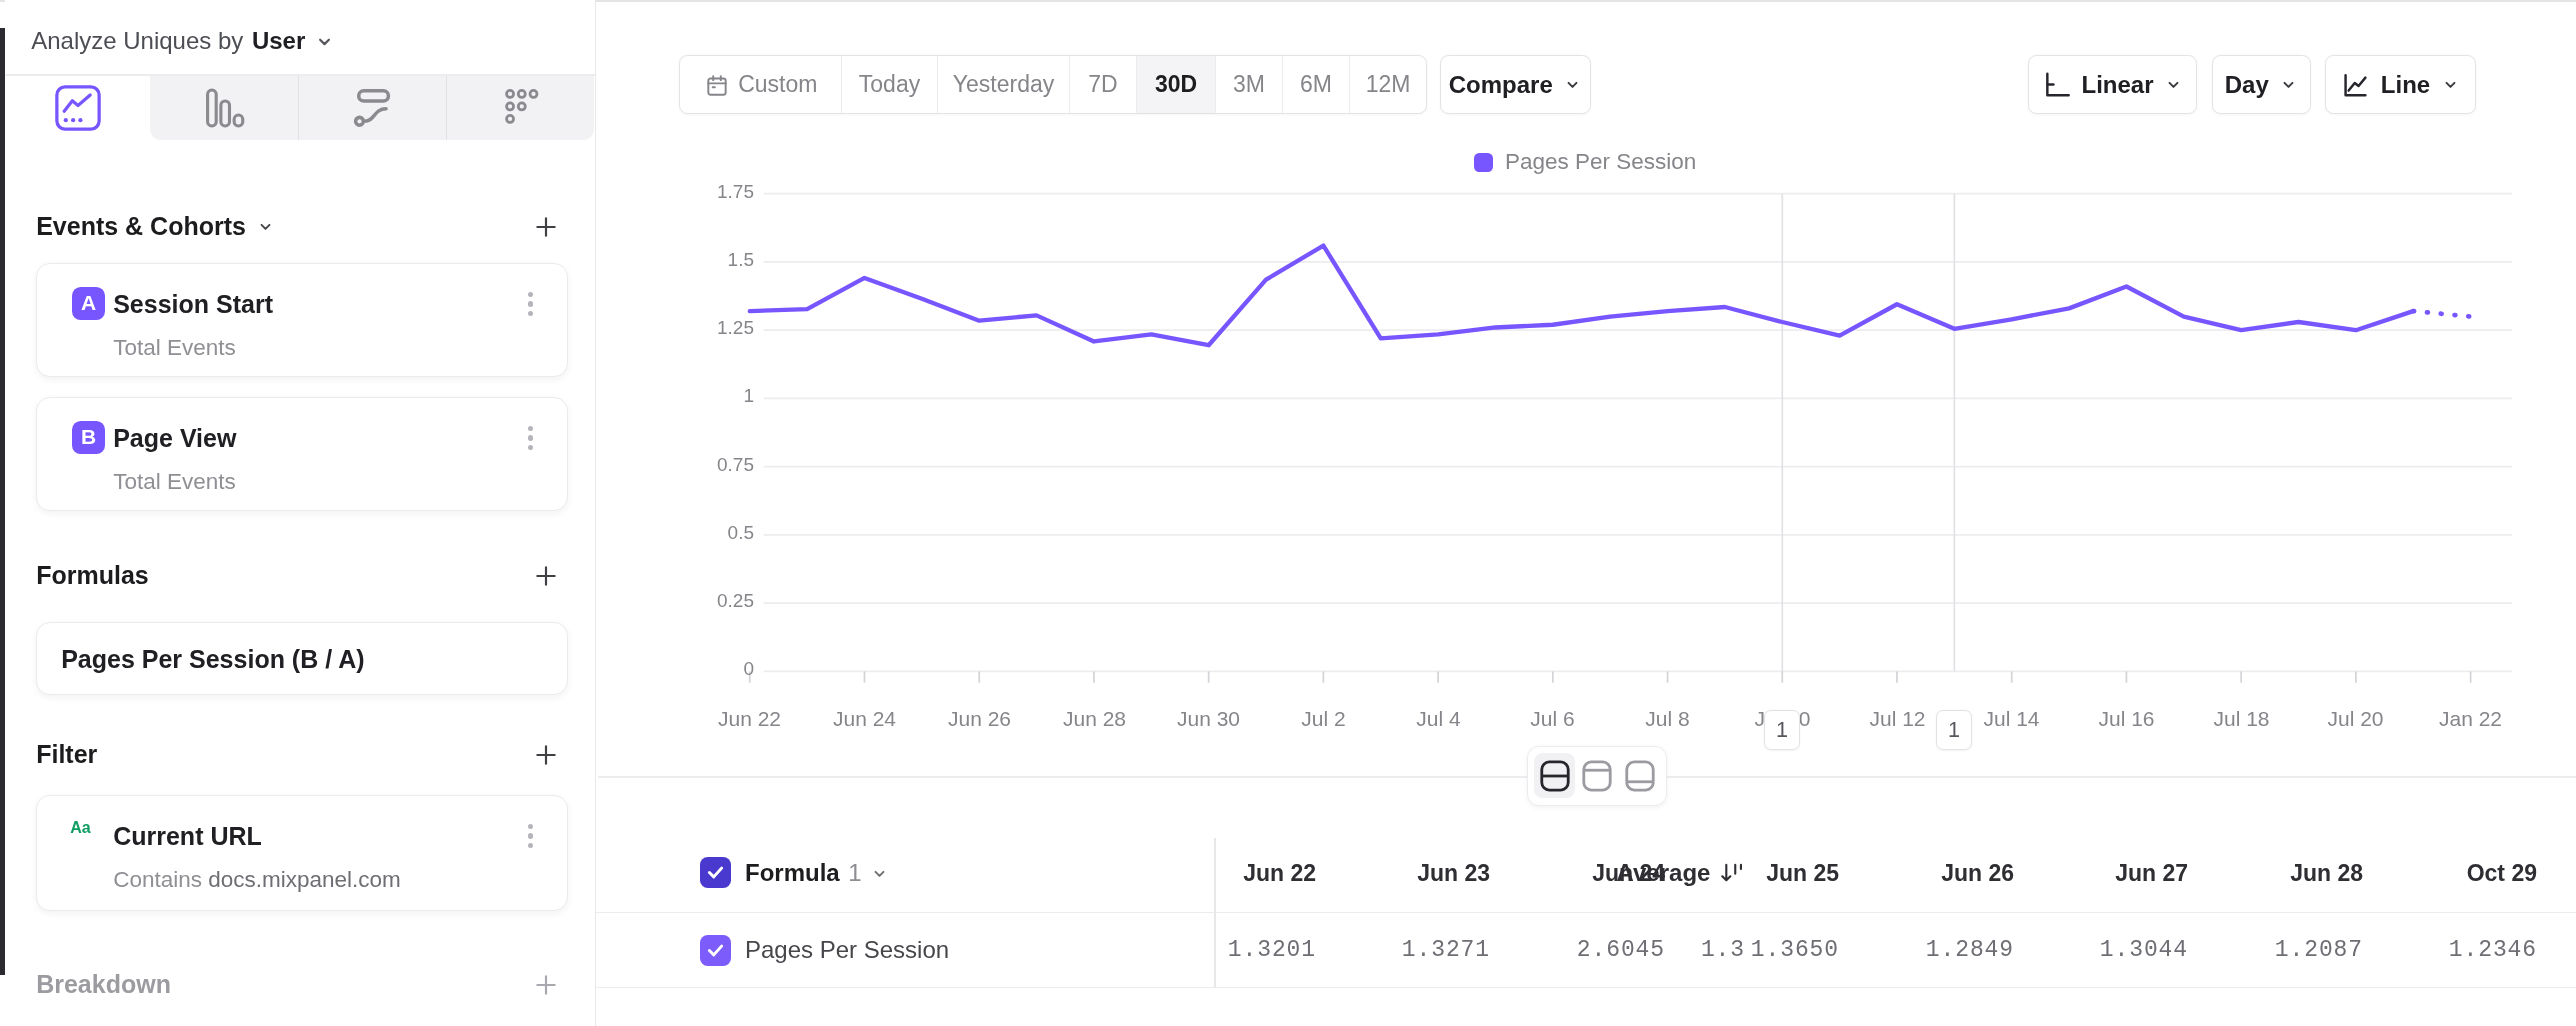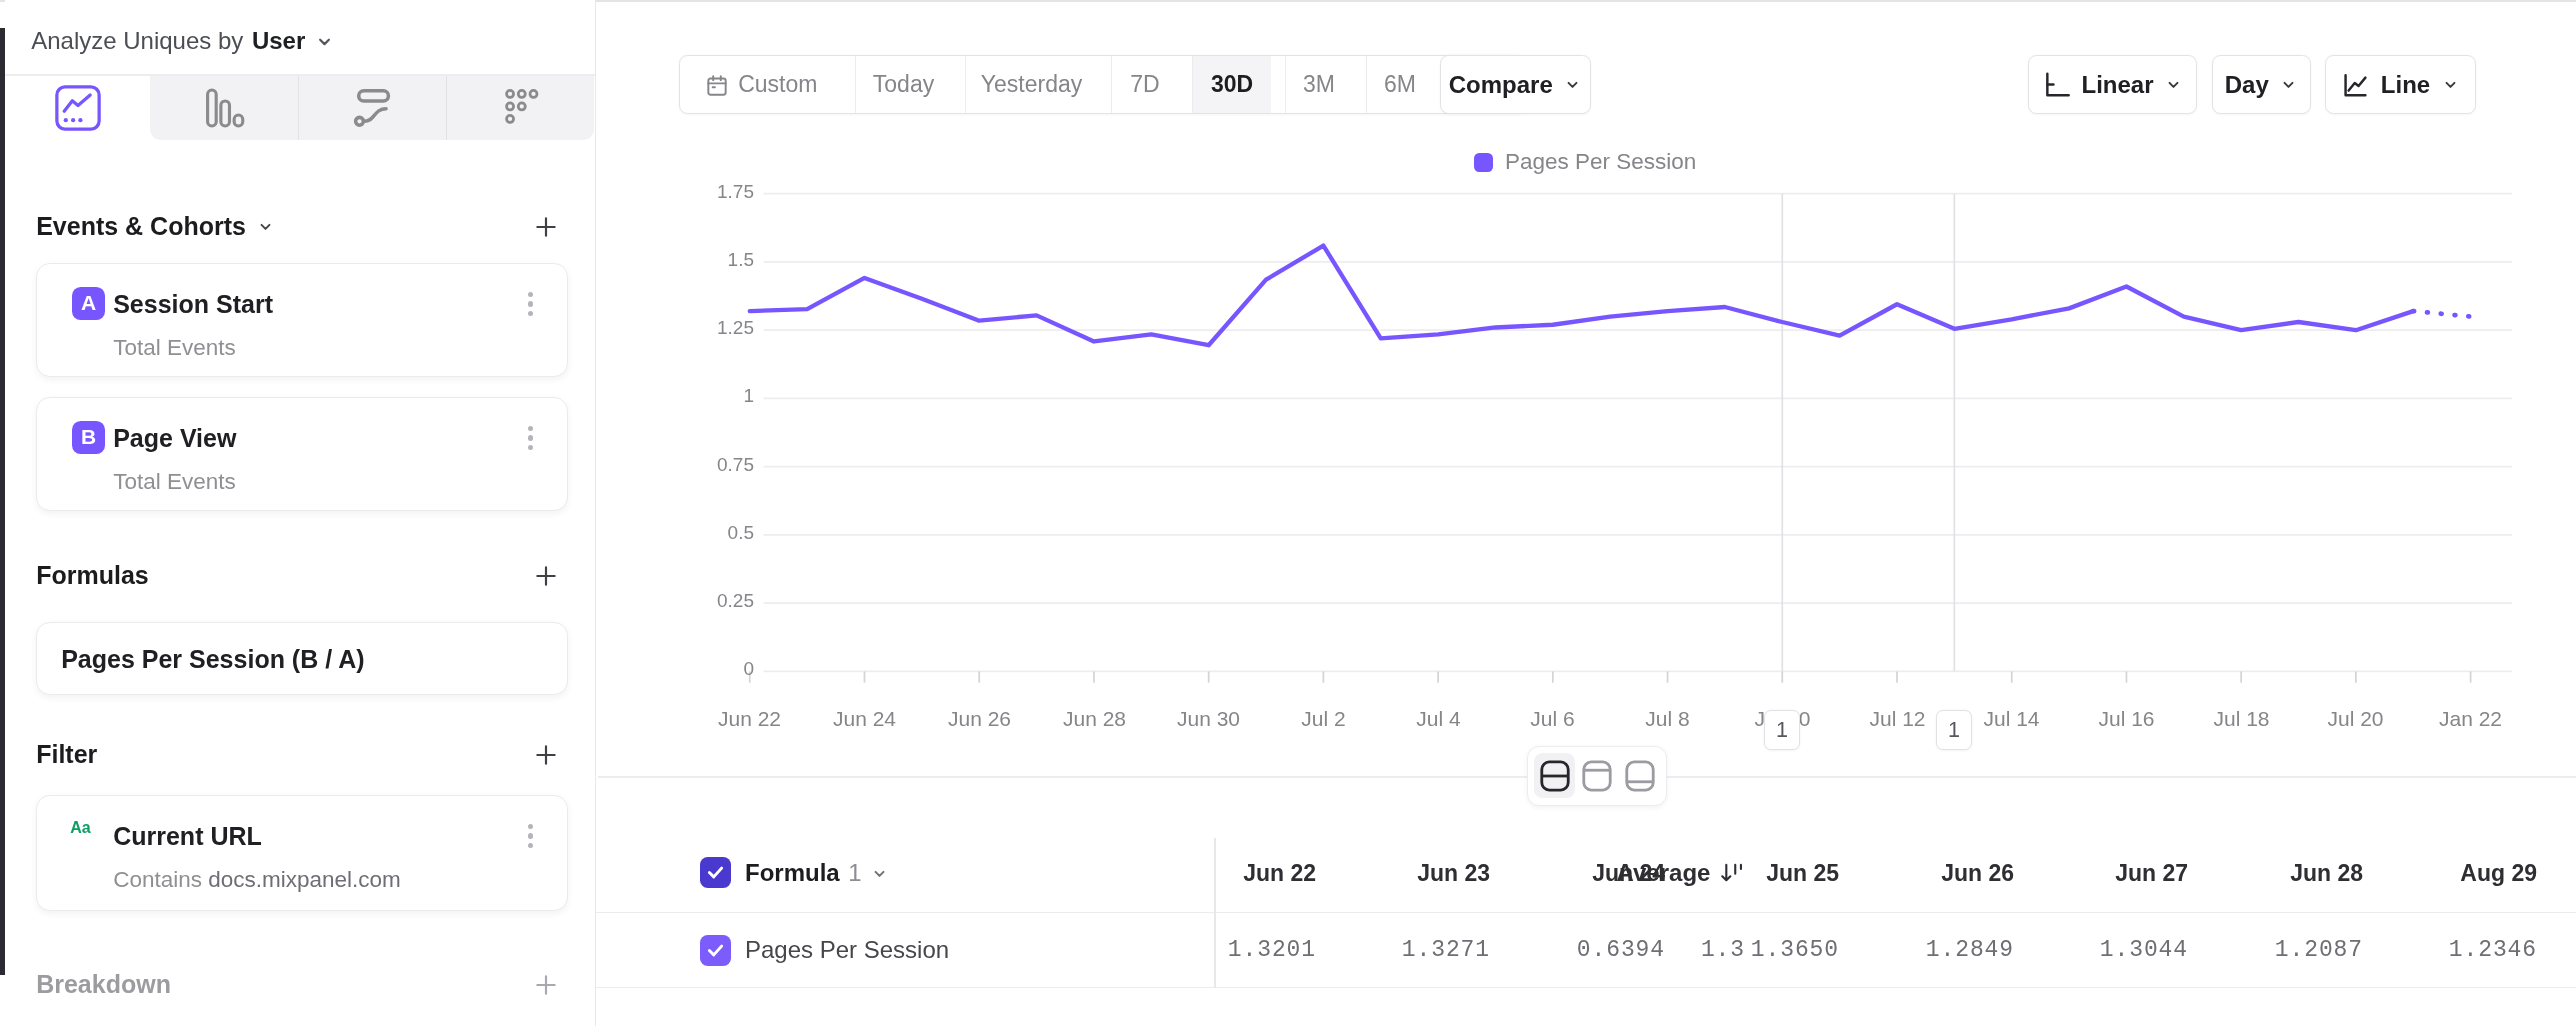--- a/index.html
+++ b/index.html
@@ -40,7 +40,7 @@
   .plus-btn { width:29px; height:29px; display:flex; align-items:center; justify-content:center; cursor:pointer; }
 
   
-  .segmented { position:absolute; left:679px; top:55px; height:59px; display:flex; background:#fff; border:1.7px solid #e3e3e5; border-radius:8.6px; overflow:hidden; box-shadow:0 0.9px 2.6px rgba(0,0,0,.04);gap:14px; }
+  .segmented { position:absolute; left:679px; top:55px; height:59px; display:flex; background:#fff; border:1.7px solid #e3e3e5; border-radius:8.6px; overflow:hidden; box-shadow:0 0.9px 2.6px rgba(0,0,0,.04); }
   .seg { height:100%; display:flex; align-items:center; justify-content:center; gap:8.6px; font-size:23px; color:#85858a; cursor:pointer; white-space:nowrap; }
   .seg + .seg { border-left:1.7px solid #ececee; }
   .seg.active { background:#f4f4f6; color:#1d1d20; font-weight:700; }

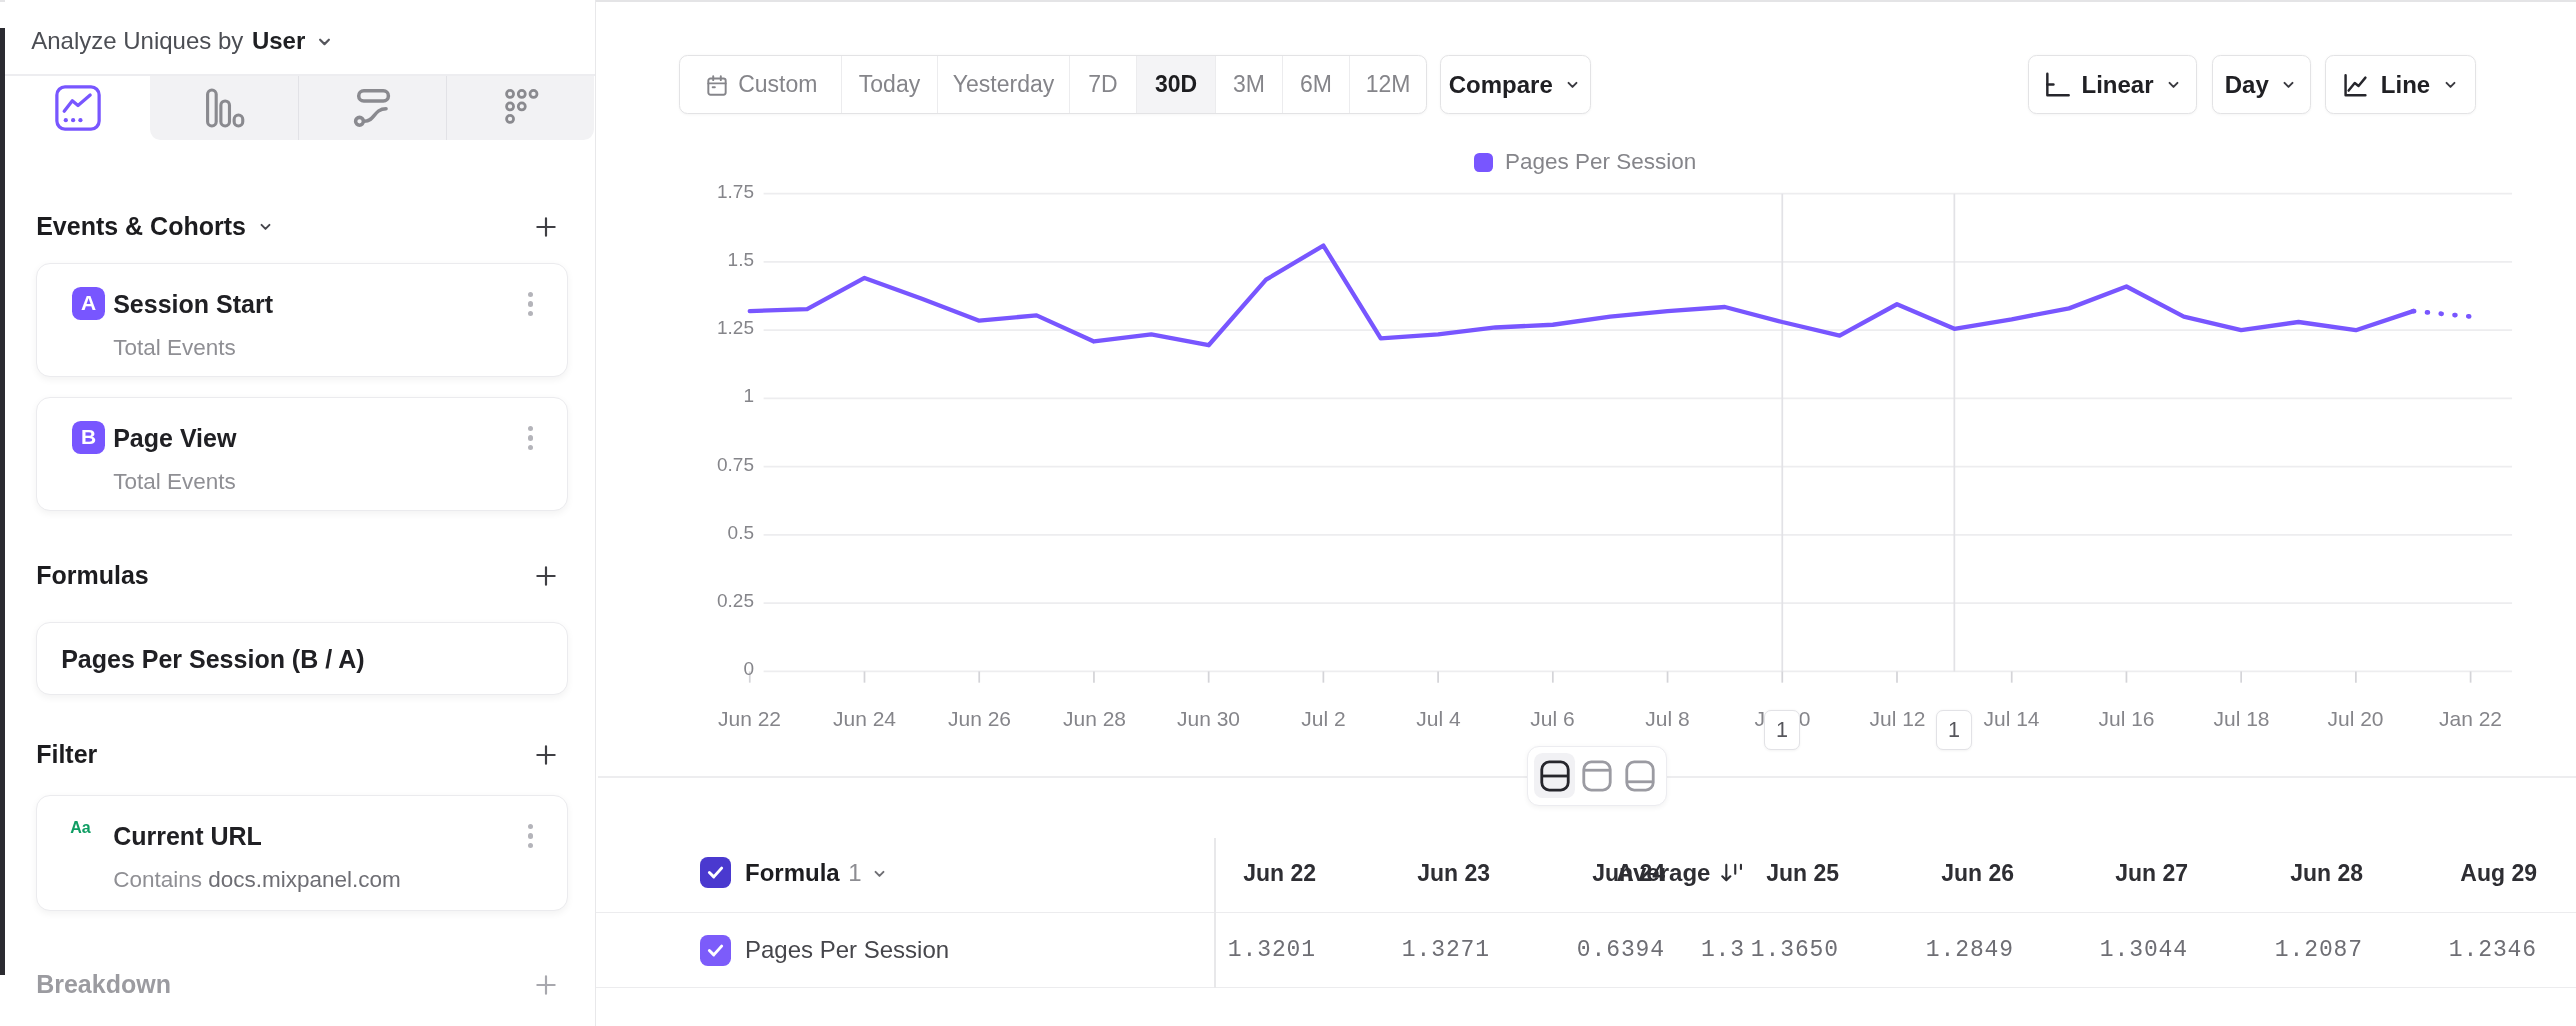--- a/index.html
+++ b/index.html
@@ -403,7 +403,7 @@
         <span class="col-head" style="right: 562px;">Jun 26</span>
         <span class="col-head" style="right: 388px;">Jun 27</span>
         <span class="col-head" style="right: 213px;">Jun 28</span>
-        <span class="col-head" style="right: 39px;">Aug 29</span>
+        <span class="col-head" style="right: 39px;">Oct 29</span>
       </div>
   </div>
 

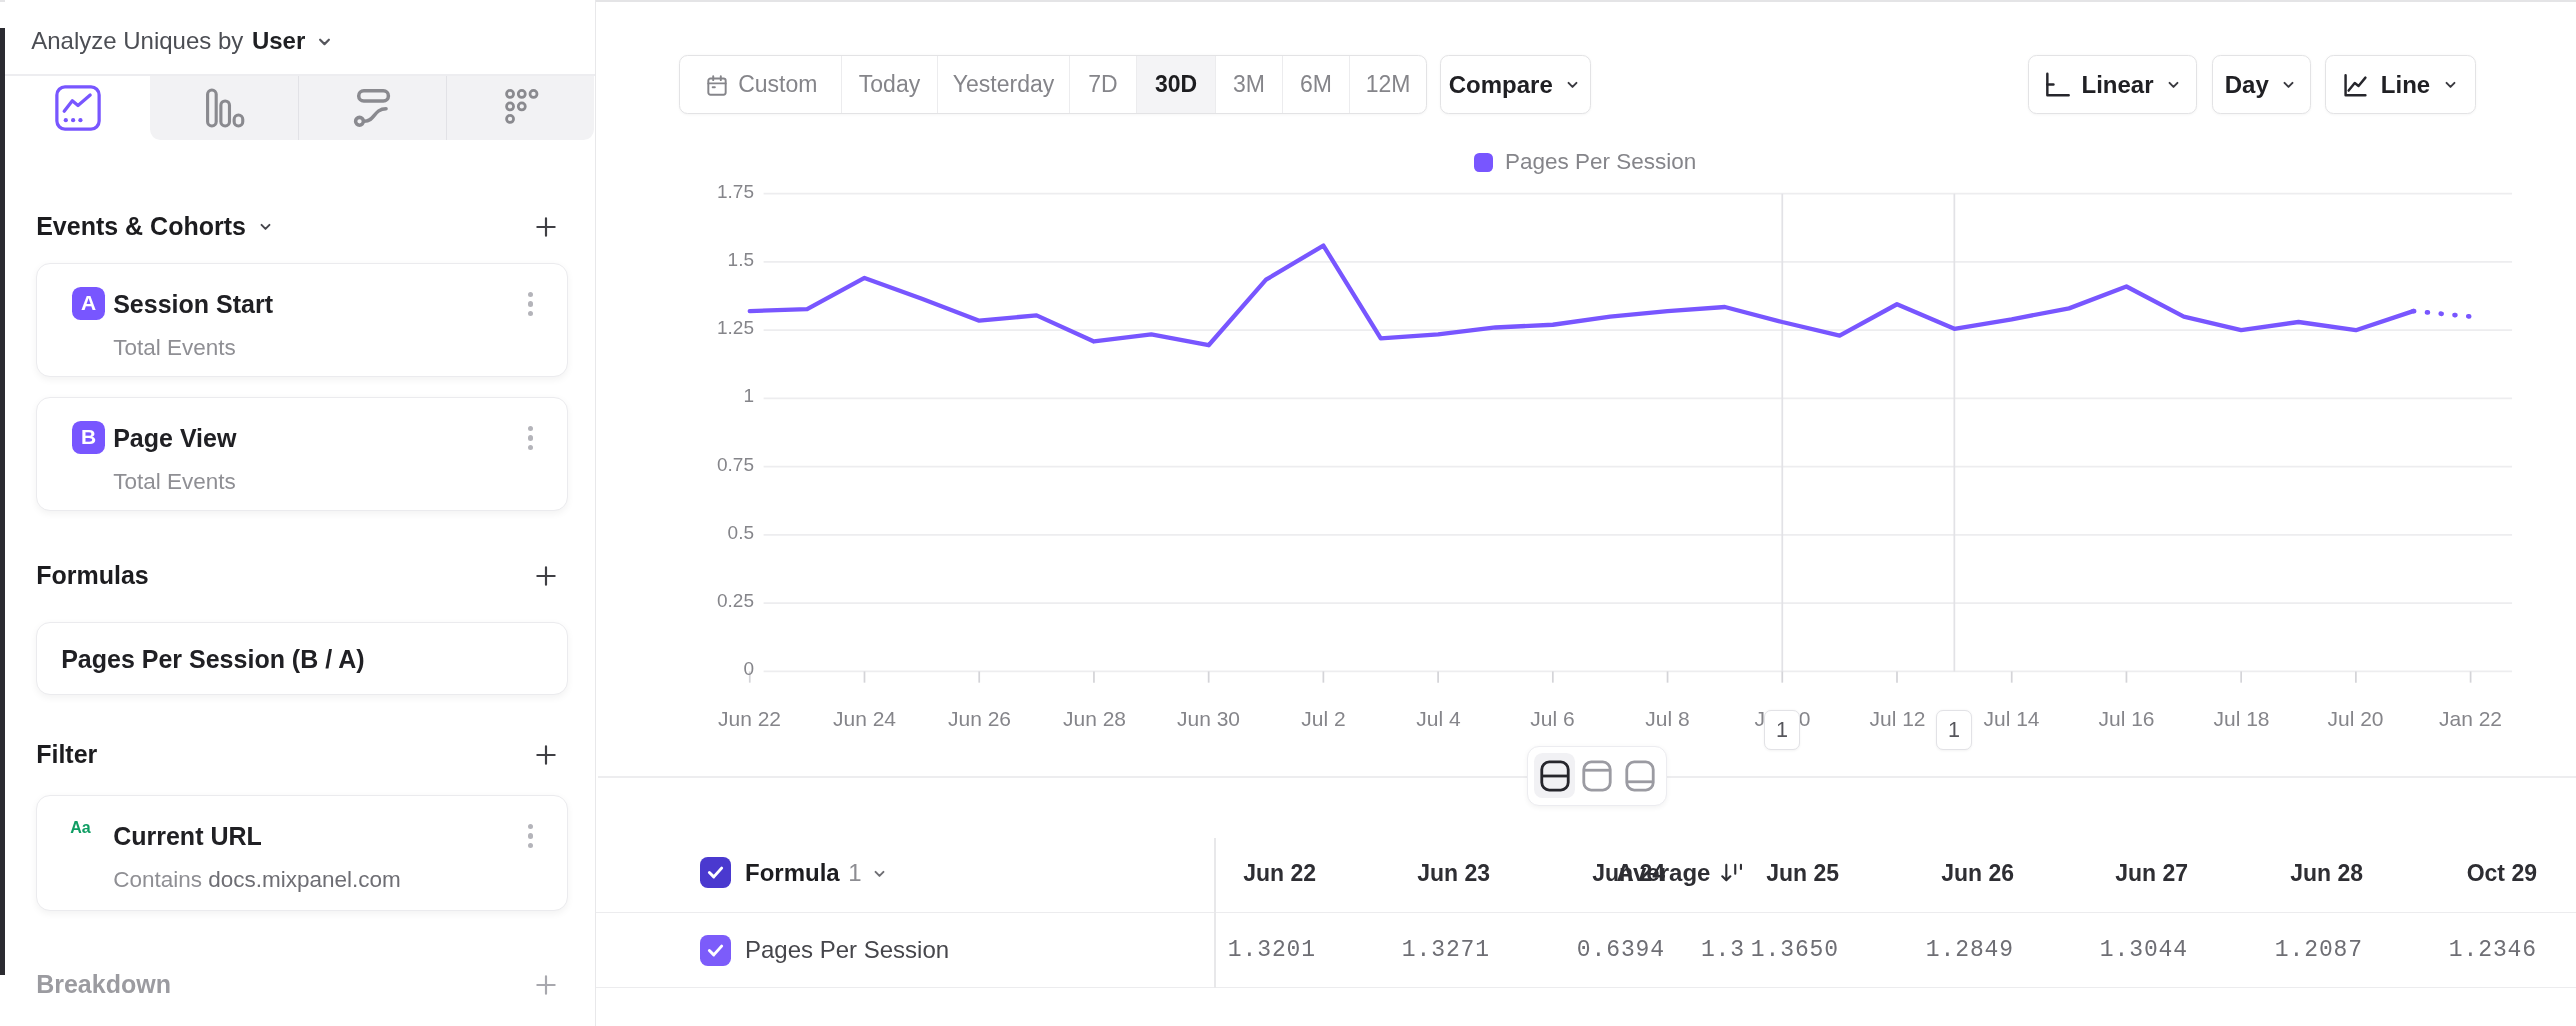--- a/index.html
+++ b/index.html
@@ -418,7 +418,7 @@
     <div id="row-vals">
         <span class="col-val mono" style="right: 1260px;">1.3201</span>
         <span class="col-val mono" style="right: 1086px;">1.3271</span>
-        <span class="col-val mono" style="right: 911px;">0.6394</span>
+        <span class="col-val mono" style="right: 911px;">2.6045</span>
         <span class="col-val mono" style="right: 737px;">1.3650</span>
         <span class="col-val mono" style="right: 562px;">1.2849</span>
         <span class="col-val mono" style="right: 388px;">1.3044</span>

